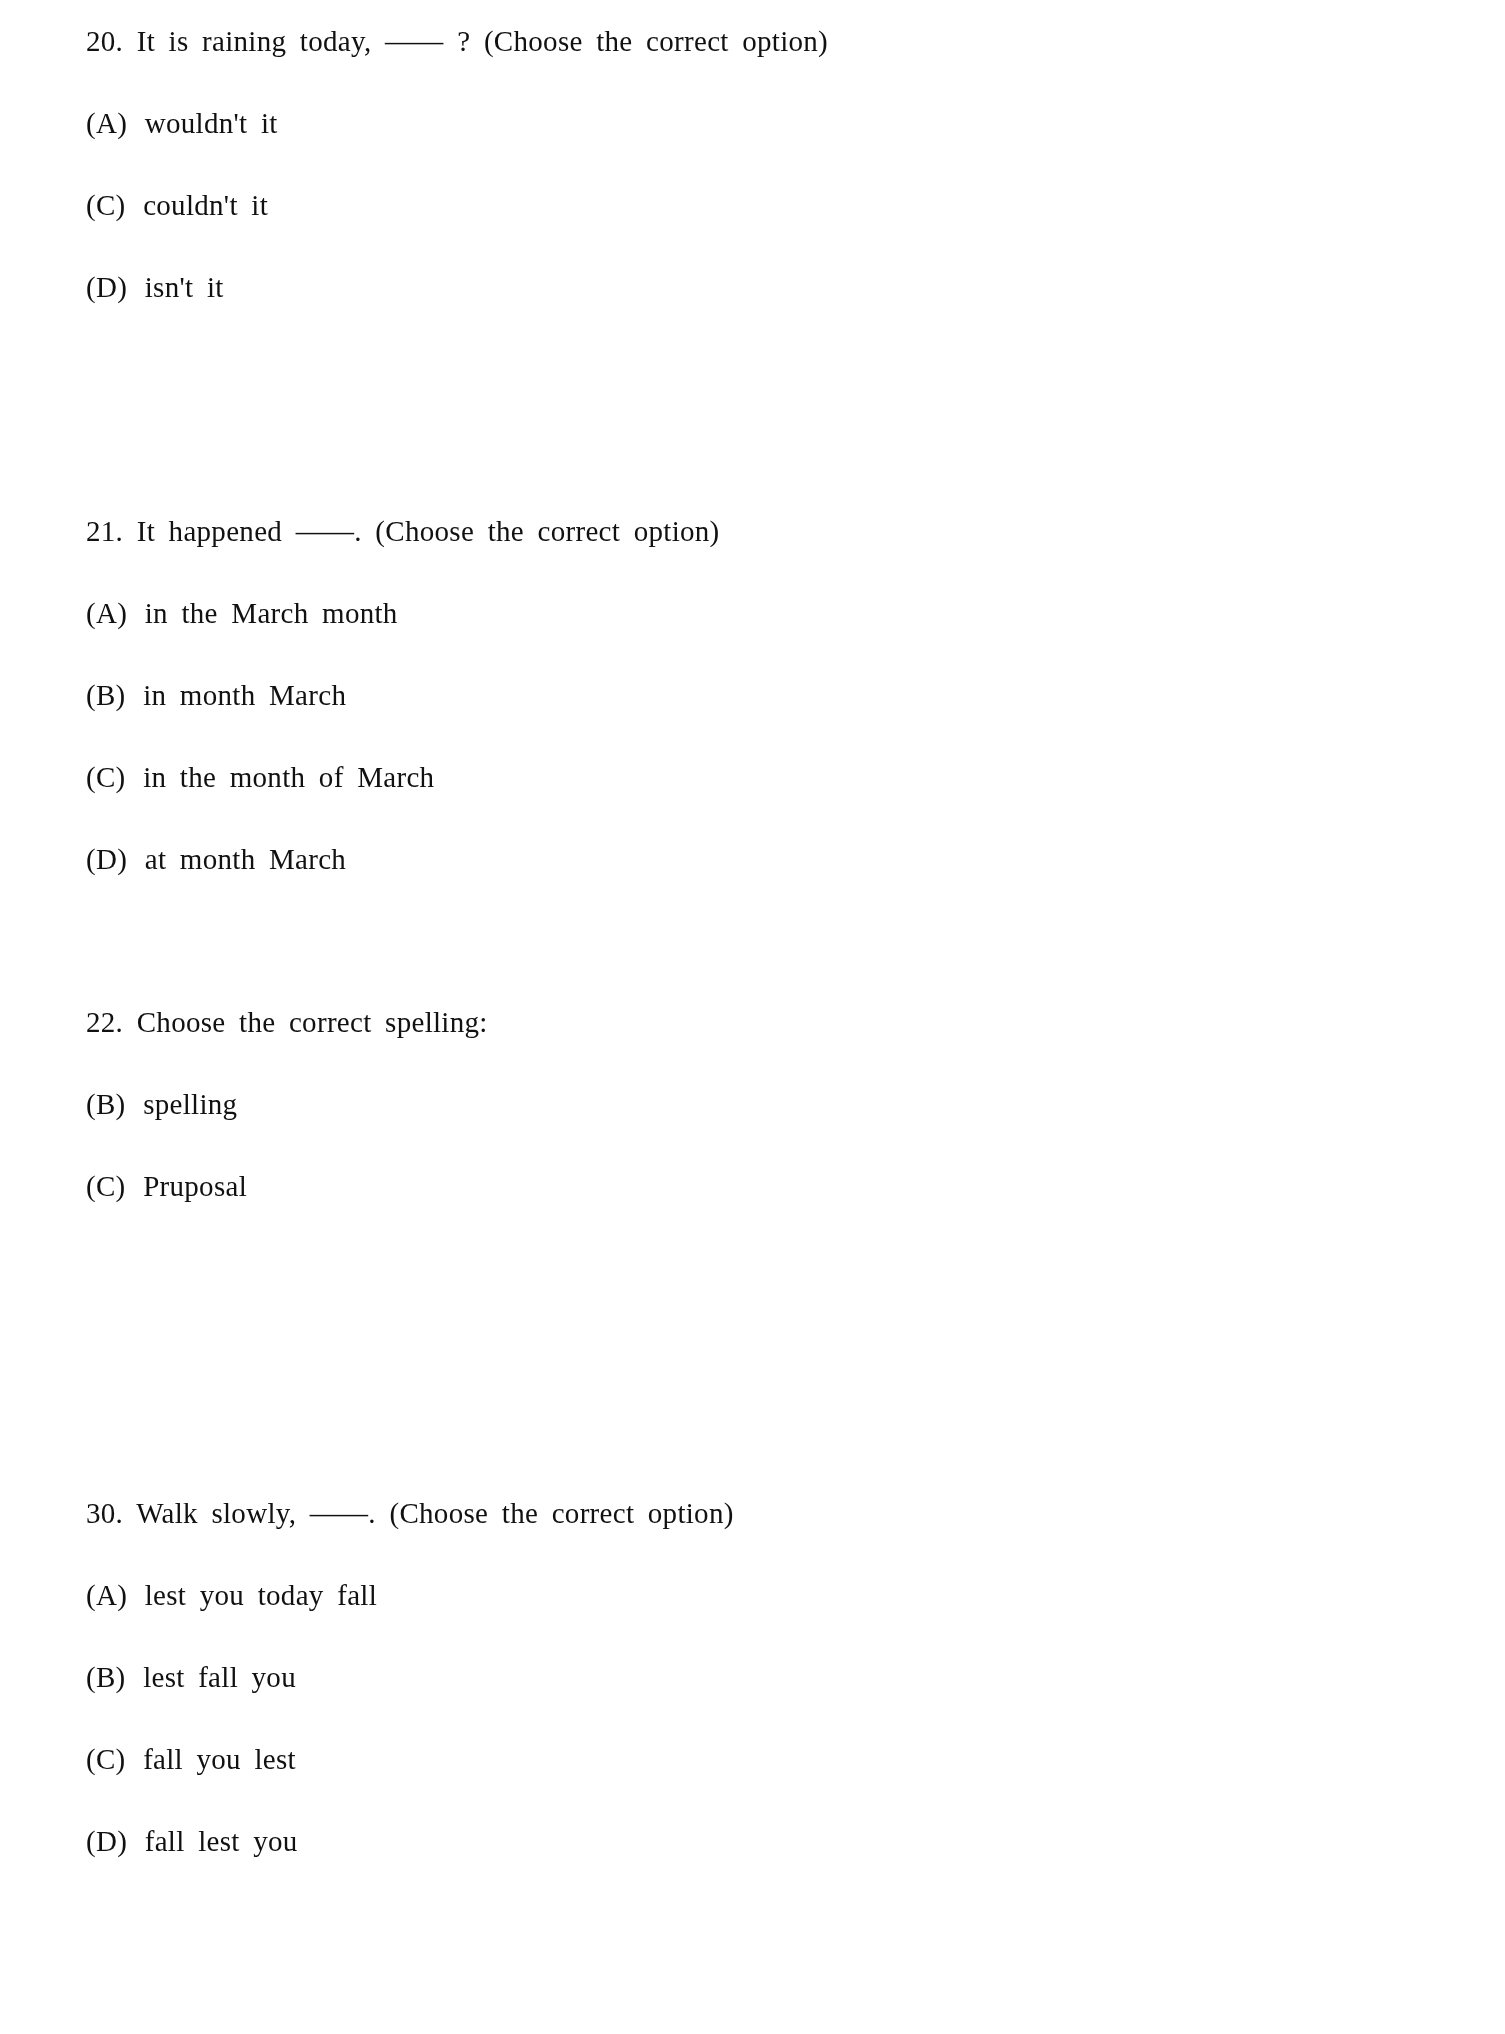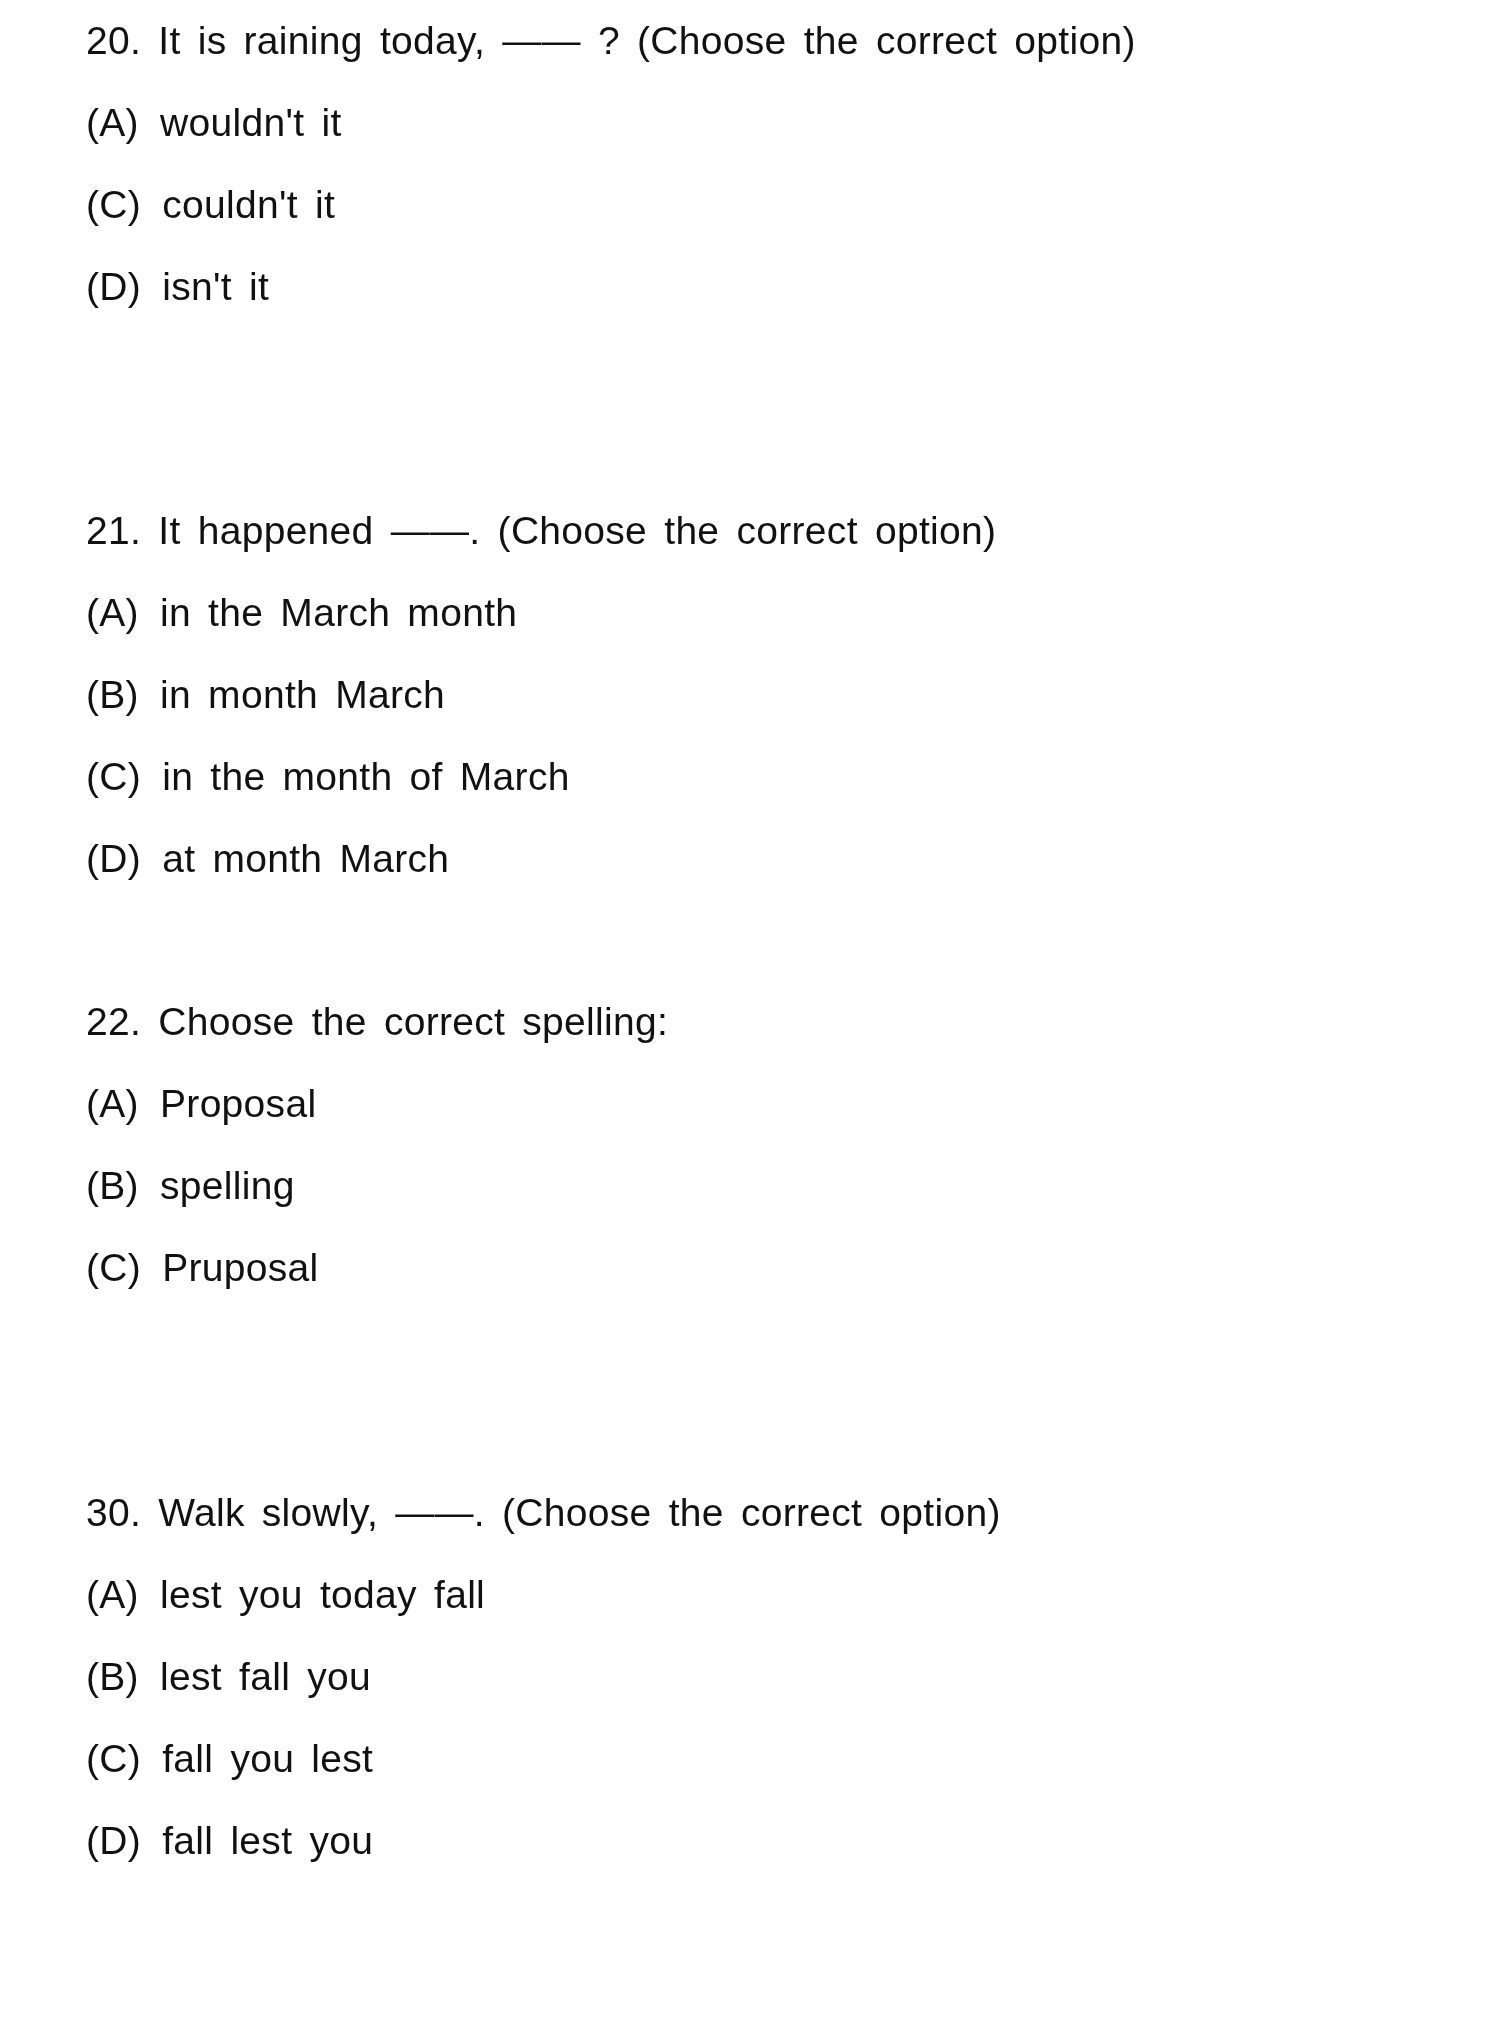--- a/index.html
+++ b/index.html
@@ -21,12 +21,13 @@
       width: 1380px;
     }
     .line {
-      font-size: 39px;
+      font-size: 29px;
       line-height: 82px;
       height: 82px;
       white-space: pre;
       word-spacing: 6px;
       letter-spacing: 0.3px;
+      font-family: Liberation Serif, serif;
     }
     .q-number { }
     .opt-letter { margin-right: 4px; }

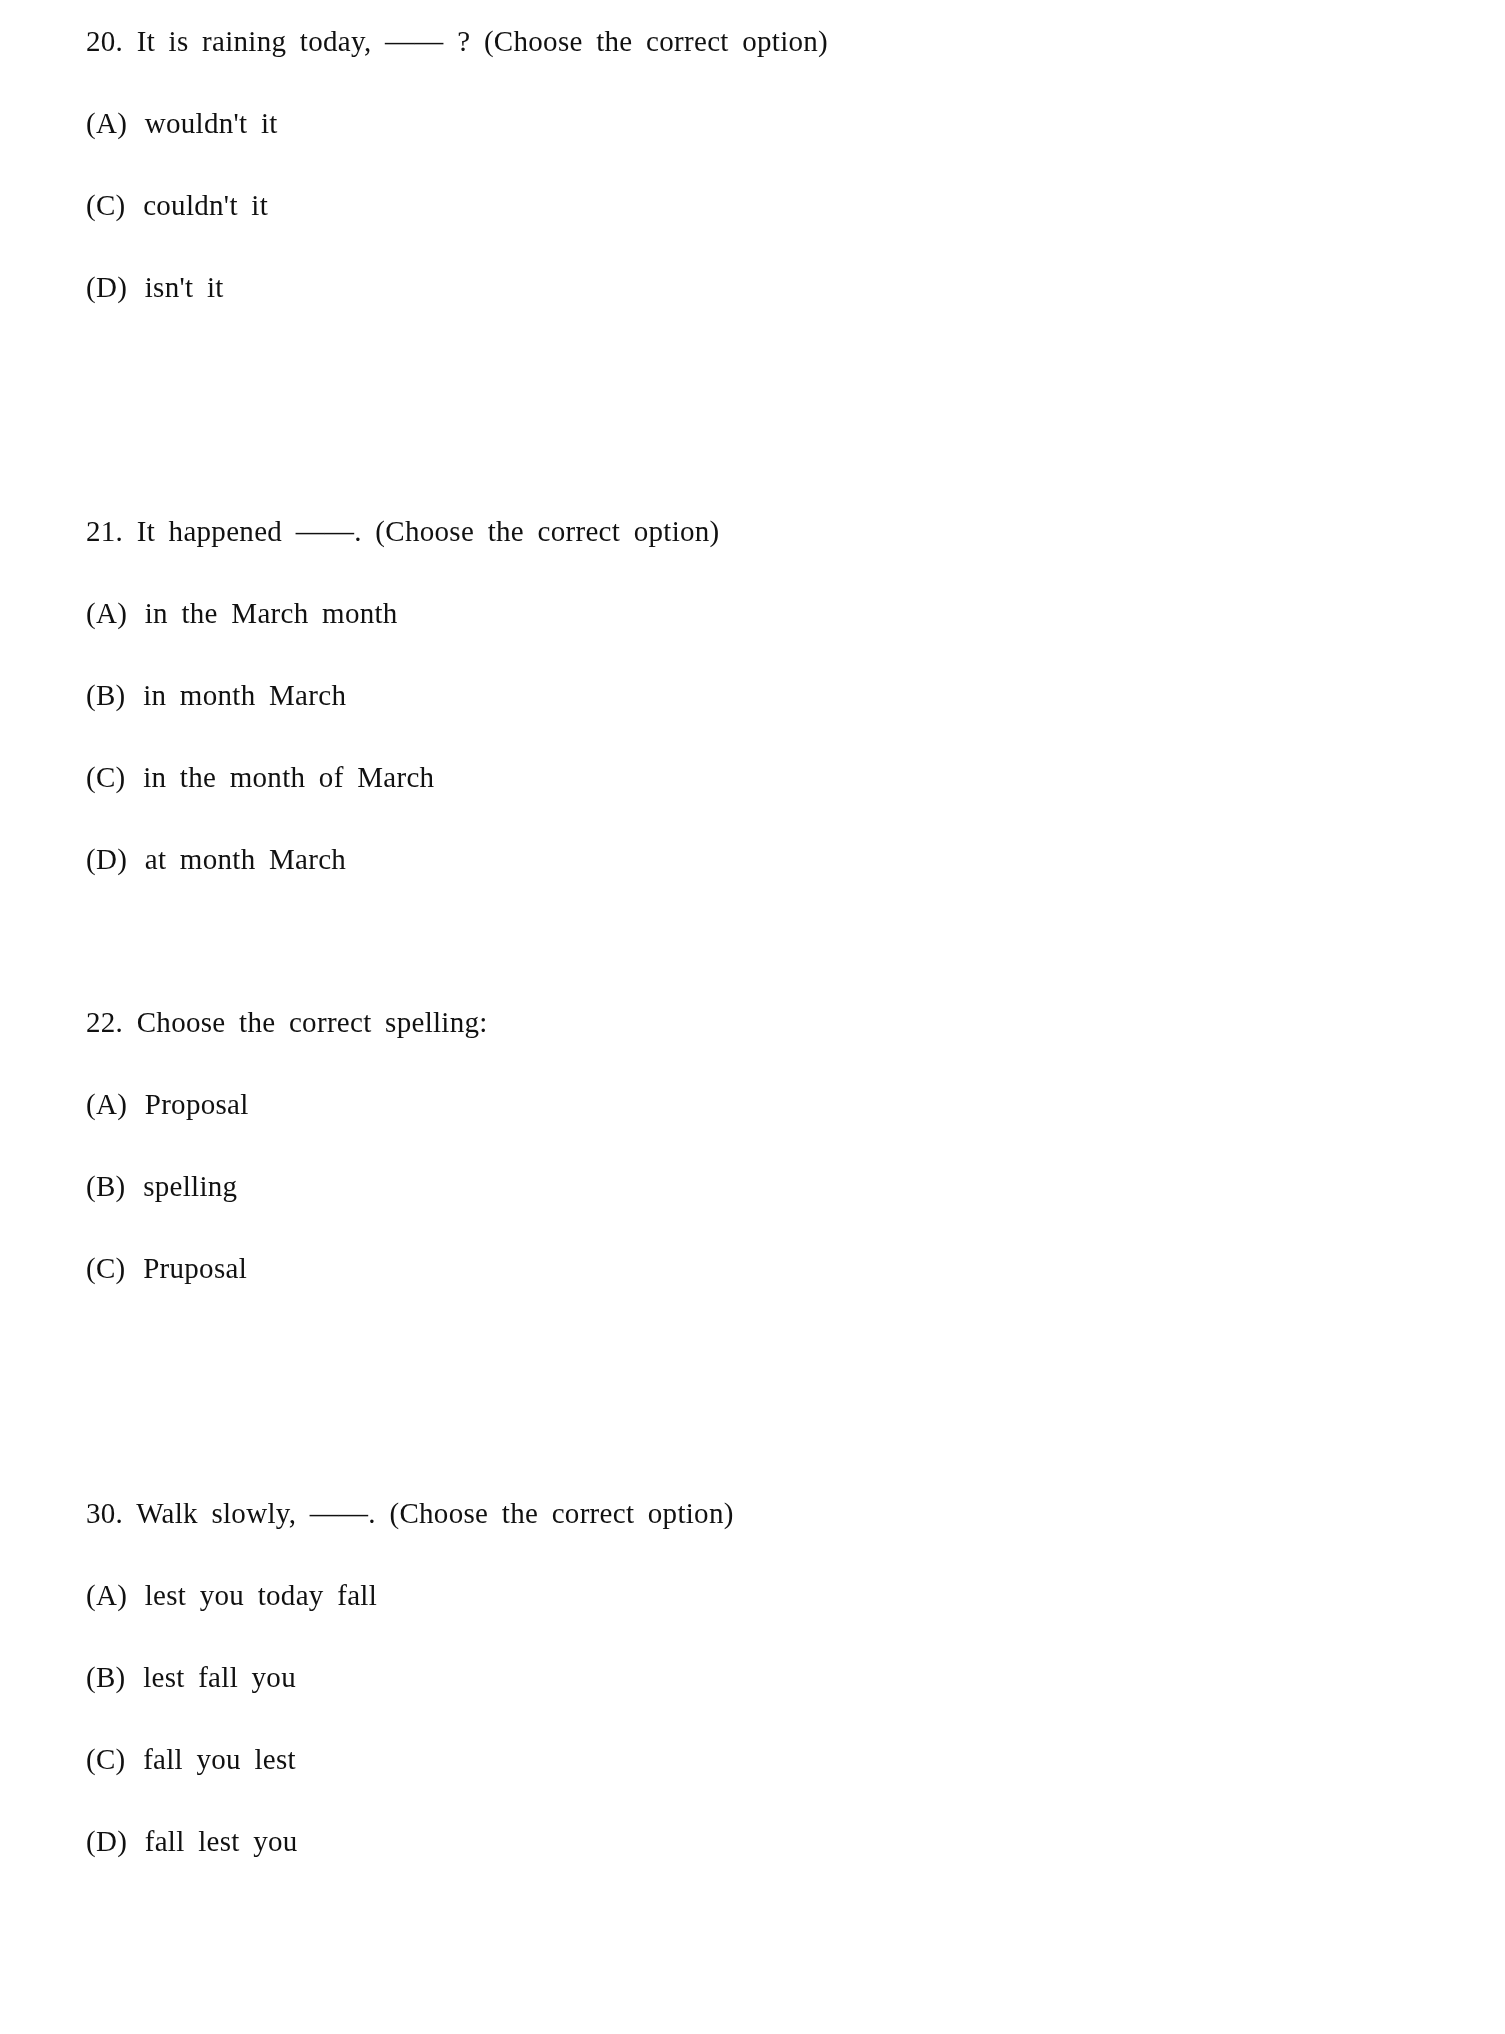--- a/index.html
+++ b/index.html
@@ -52,7 +52,6 @@
 
 <div class="question" style="top:981px;">
   <div class="line"><span class="q-number">22.</span> <span>Choose the correct spelling:</span></div>
-  <div class="line"><span class="opt-letter">(A)</span> <span>Proposal</span></div>
   <div class="line"><span class="opt-letter">(B)</span> <span>spelling</span></div>
   <div class="line"><span class="opt-letter">(C)</span> <span>Pruposal</span></div>
 </div>

